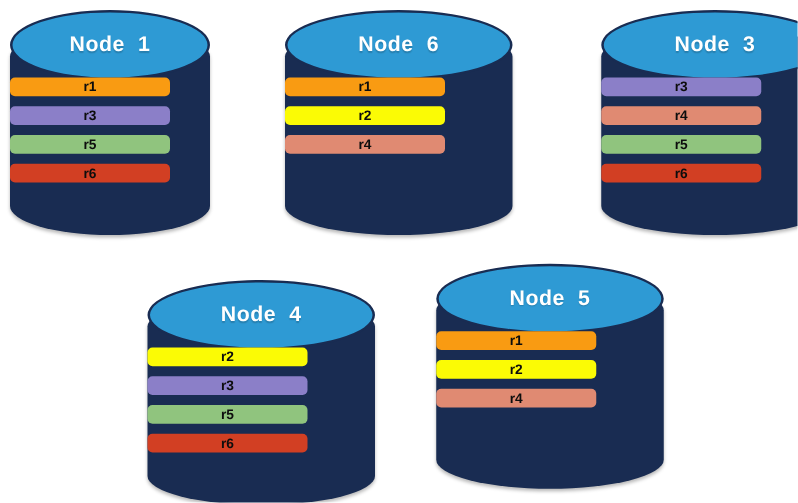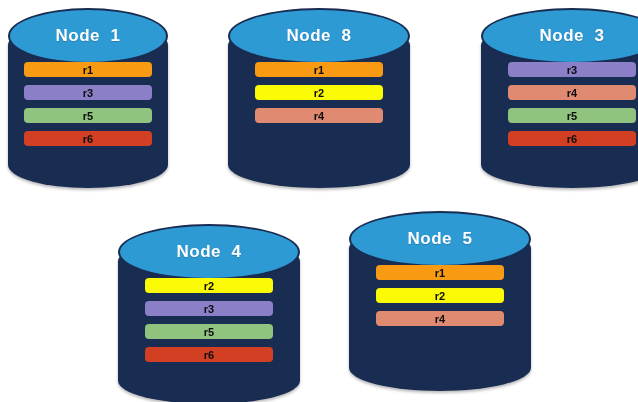--- a/index.html
+++ b/index.html
@@ -110,7 +110,7 @@
     <div class="node" style="left: 228px; top: 8px; width: 182px; height: 180px;">
       <div class="cyl-body"></div>
       <div class="cyl-cap" style="background: rgb(46, 154, 212);"></div>
-      <div class="cyl-title">Node  8</div>
+      <div class="cyl-title">Node  6</div>
       <div class="rows" style="top: 54px;">
         <div class="row-bar" style="background: rgb(249, 155, 18);">r1</div>
         <div class="row-bar" style="background: rgb(251, 251, 5);">r2</div>

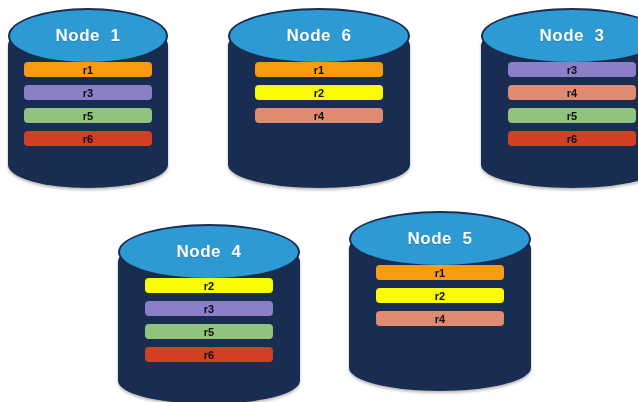--- a/index.html
+++ b/index.html
@@ -75,7 +75,6 @@
     z-index: 4;
     display: flex;
     flex-direction: column;
-    align-items: center;
   }
   .row-bar {
     width: 128px;

